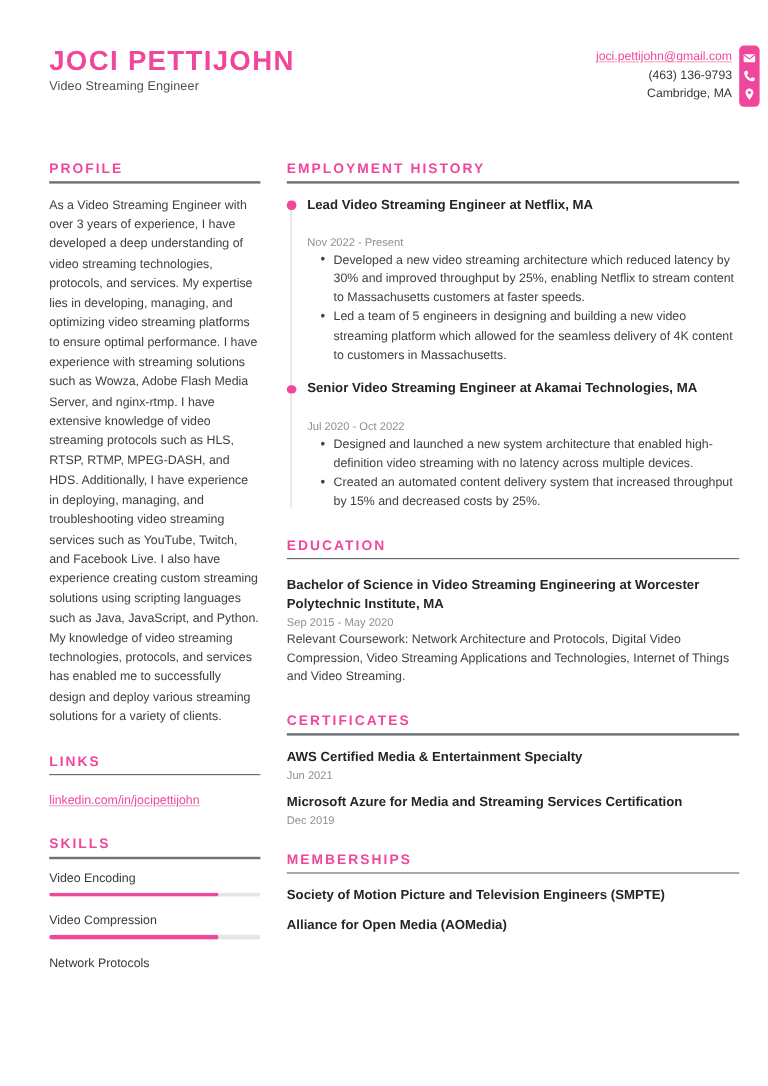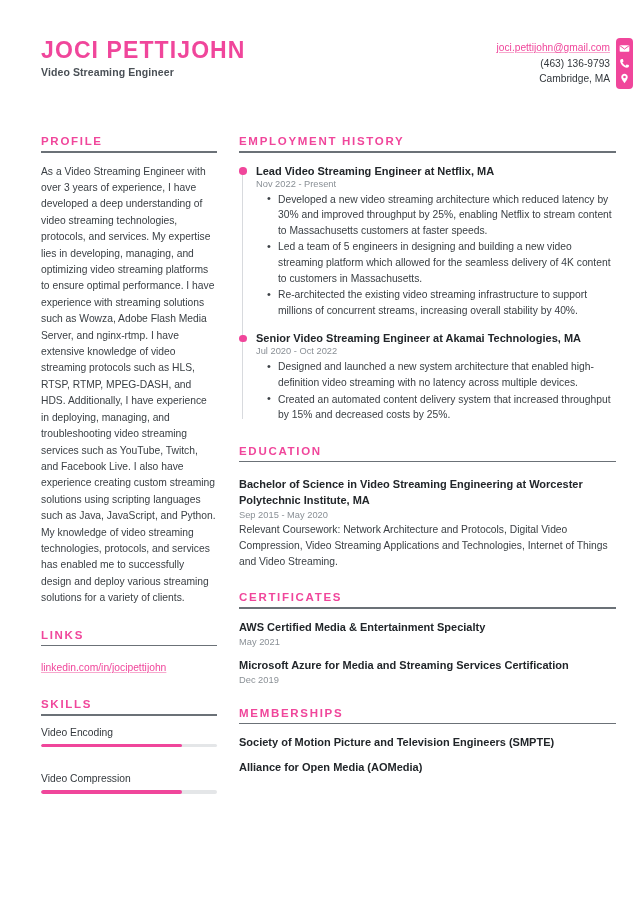--- a/index.html
+++ b/index.html
@@ -51,7 +51,6 @@
     color: #4a5056;
     margin-top: 4px;
     letter-spacing: 0.1px;
-    font-weight: bold;
   }
 
   .contact-wrap {

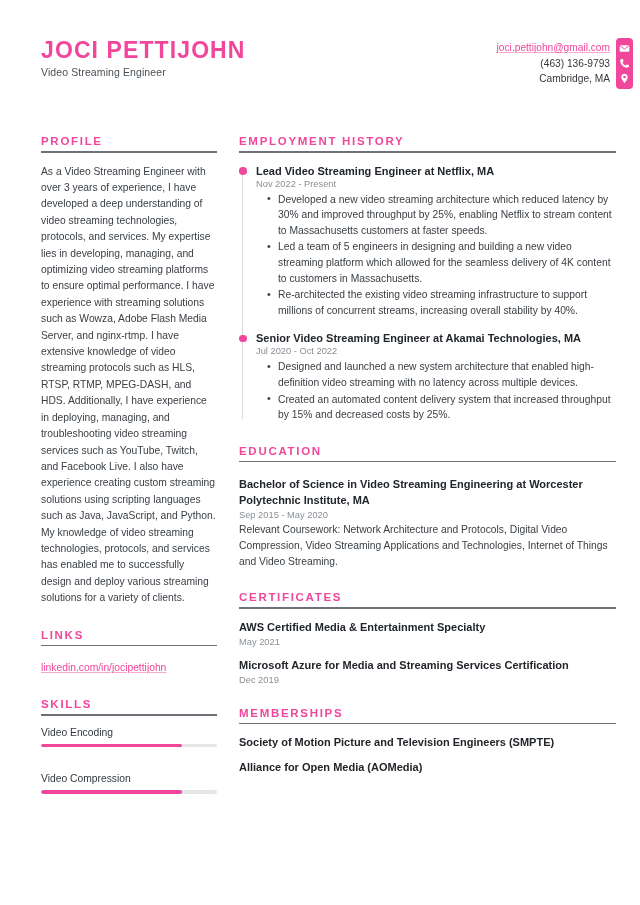--- a/index.html
+++ b/index.html
@@ -187,7 +187,7 @@
   .job-dates {
     font-size: 9.3px;
     color: #8a9096;
-    margin-top: 0;
+    margin-top: 18px;
     margin-bottom: 3px;
   }
   .job-bullets {

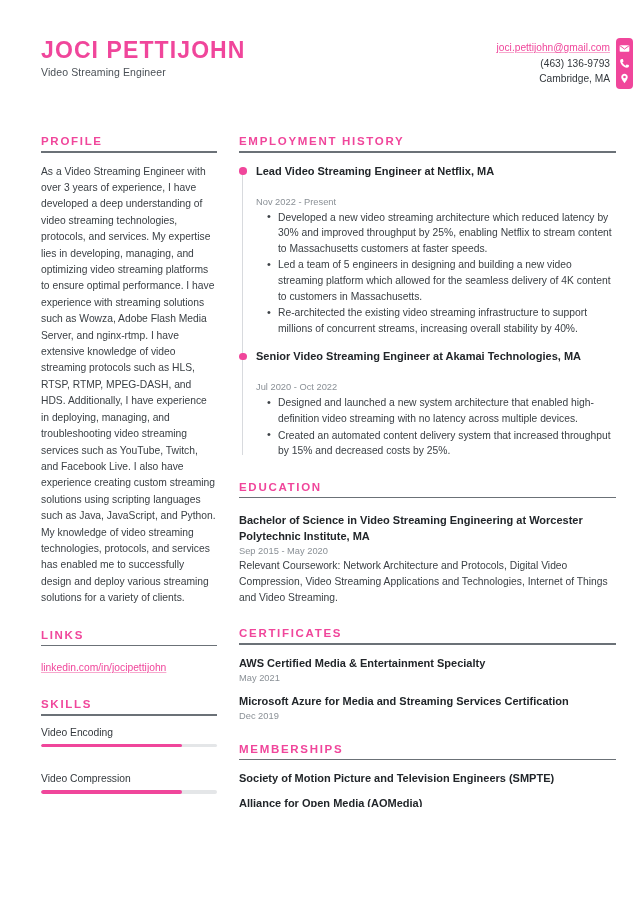--- a/index.html
+++ b/index.html
@@ -374,7 +374,6 @@
             <ul class="job-bullets">
               <li>Developed a new video streaming architecture which reduced latency by 30% and improved throughput by 25%, enabling Netflix to stream content to Massachusetts customers at faster speeds.</li>
               <li>Led a team of 5 engineers in designing and building a new video streaming platform which allowed for the seamless delivery of 4K content to customers in Massachusetts.</li>
-              <li>Re-architected the existing video streaming infrastructure to support millions of concurrent streams, increasing overall stability by 40%.</li>
             </ul>
           </div>
 

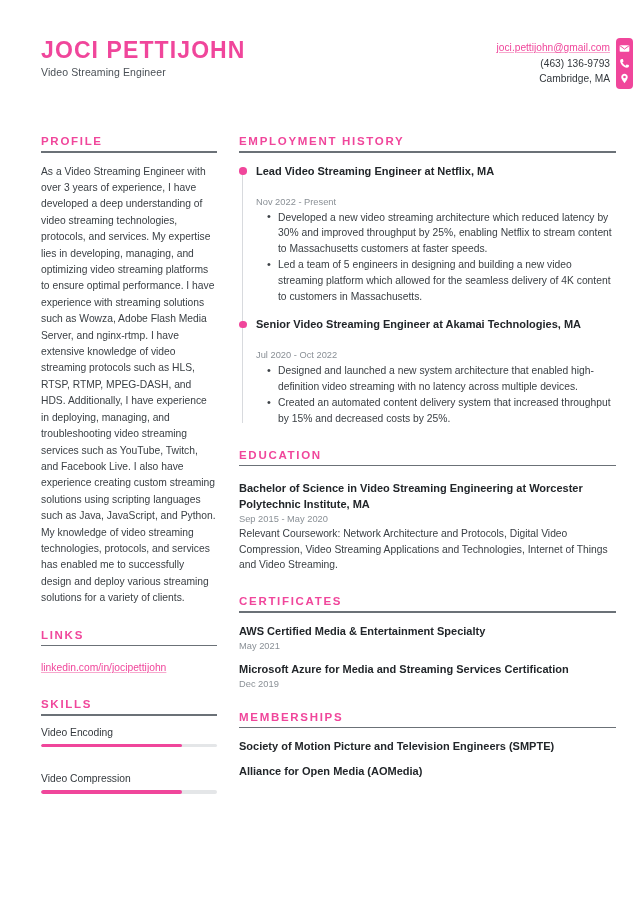--- a/index.html
+++ b/index.html
@@ -405,7 +405,7 @@
         <div class="sec-rule"></div>
         <div class="cert">
           <div class="cert-name">AWS Certified Media &amp; Entertainment Specialty</div>
-          <div class="cert-date">May 2021</div>
+          <div class="cert-date">Jun 2021</div>
         </div>
         <div class="cert">
           <div class="cert-name">Microsoft Azure for Media and Streaming Services Certification</div>

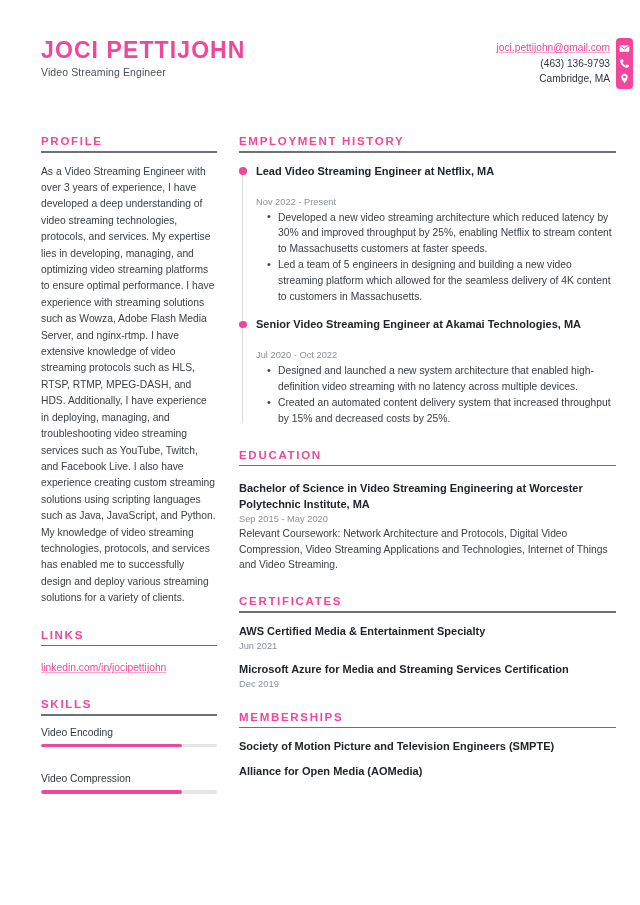--- a/index.html
+++ b/index.html
@@ -135,7 +135,7 @@
   }
 
   
-  .skill { margin-bottom: 26px; }
+  .skill { margin-bottom: 15px; }
   .skill-name {
     font-size: 10.3px;
     color: #33383d;

